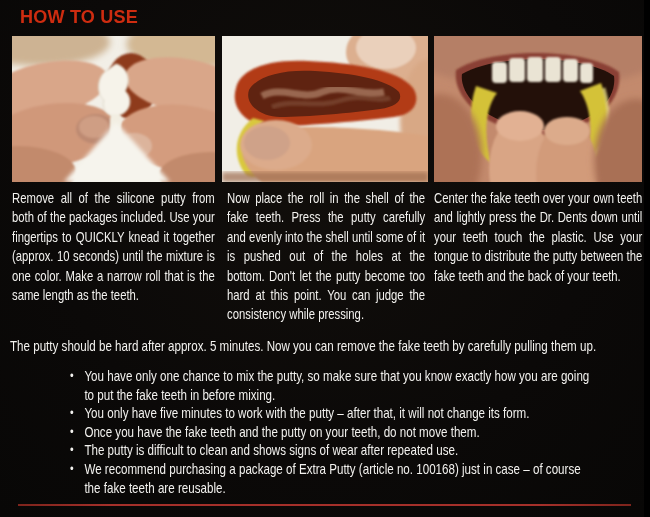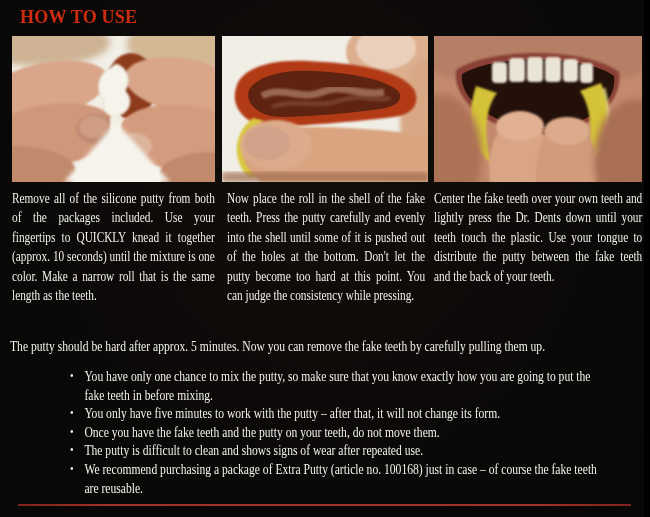--- a/index.html
+++ b/index.html
@@ -6,7 +6,7 @@
   .page {
     position:relative; width:644px; height:517px; overflow:hidden;
     background: radial-gradient(ellipse at 50% 35%, #110e0b 0%, #0b0908 60%, #080706 100%);
-    font-family:Liberation Serif, serif;
+    font-family:Liberation Sans, sans-serif;
     -webkit-font-smoothing:antialiased;
   }
   .title {

